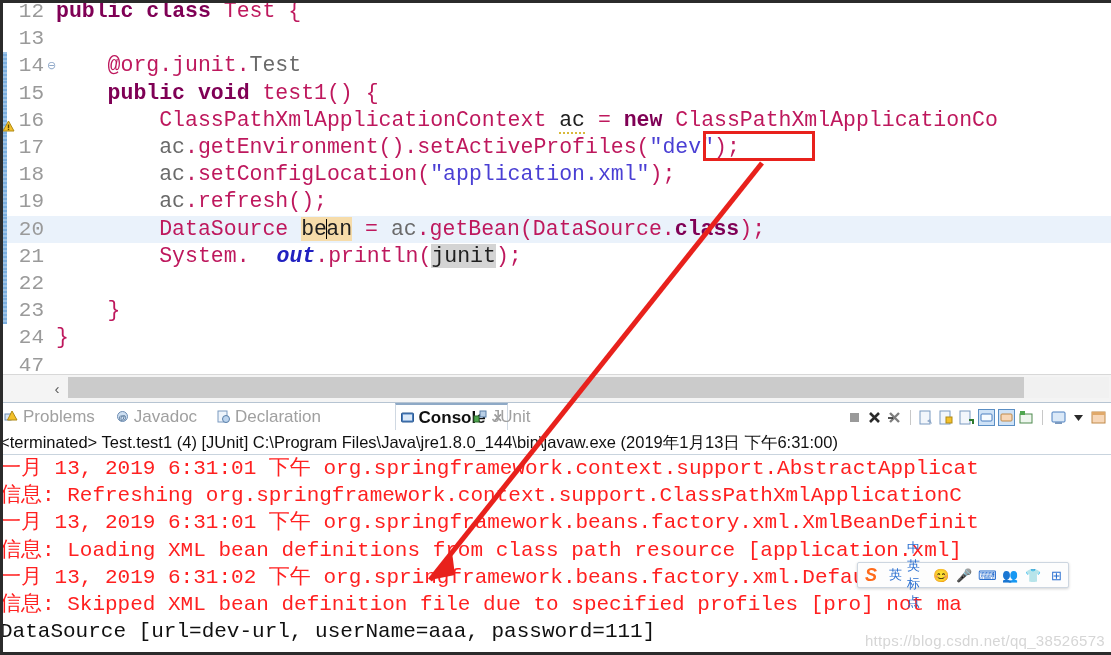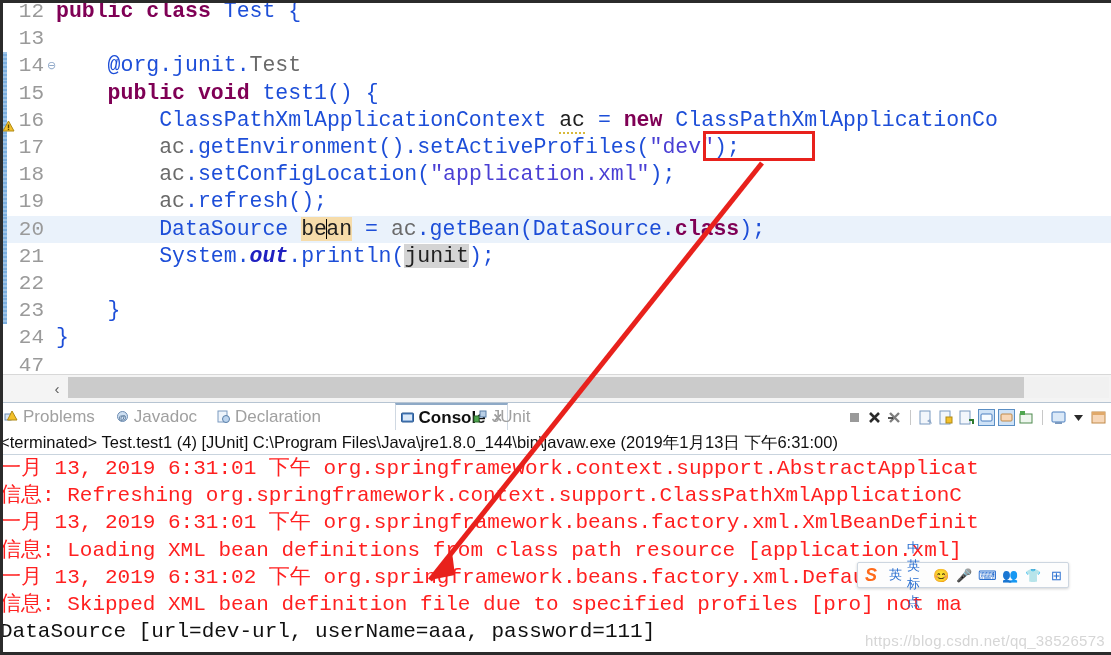--- a/index.html
+++ b/index.html
@@ -32,7 +32,7 @@
   .kw2{color:#2020c0;font-weight:bold;font-style:italic;}
   .str{color:#4a3fd4;}
   .ident{color:#6a6a6a;}
-  .plain{color:#1d4ed8;}
+  .plain{color:#be185d;}
   .hl-write{background:#f6dcaa;}
   .hl-read{background:#d4d4d4;}
   .squig{border-bottom:2px dotted #d8b93a;}

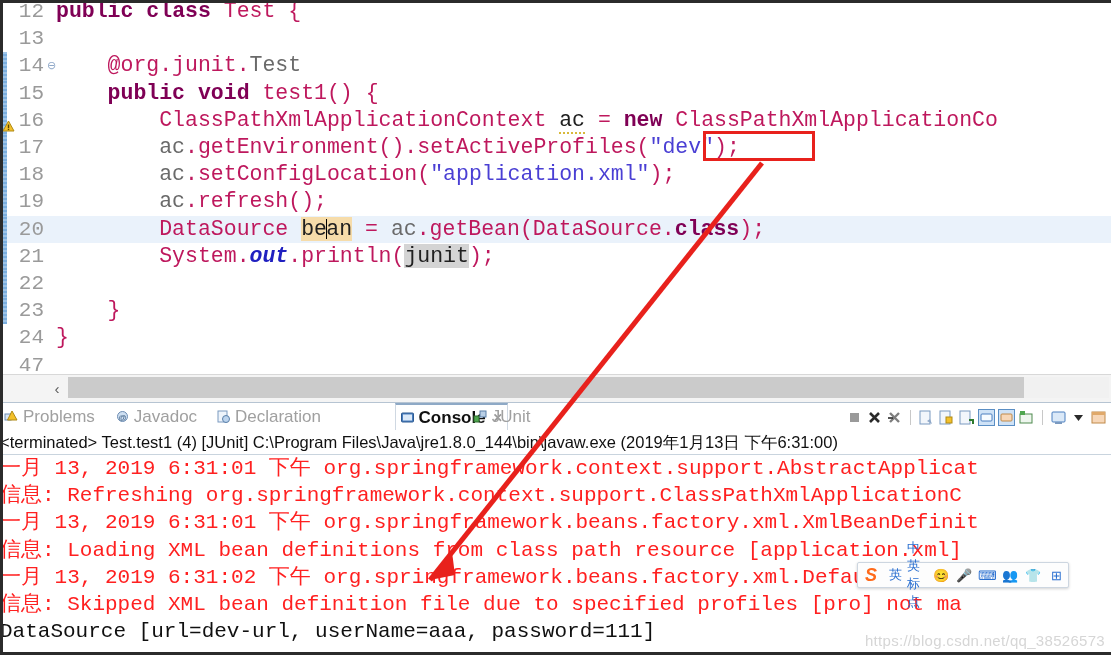--- a/index.html
+++ b/index.html
@@ -29,7 +29,7 @@
         font-family:"Liberation Mono",monospace;font-size:21.5px;color:#202020;
         letter-spacing:0px;}
   .kw{color:#7f0055;font-weight:bold;}
-  .kw2{color:#2020c0;font-weight:bold;font-style:italic;}
+  .kw2{color:#2020c0;font-weight:bold;font-style:italic;margin-left:27px;}
   .str{color:#4a3fd4;}
   .ident{color:#6a6a6a;}
   .plain{color:#be185d;}

